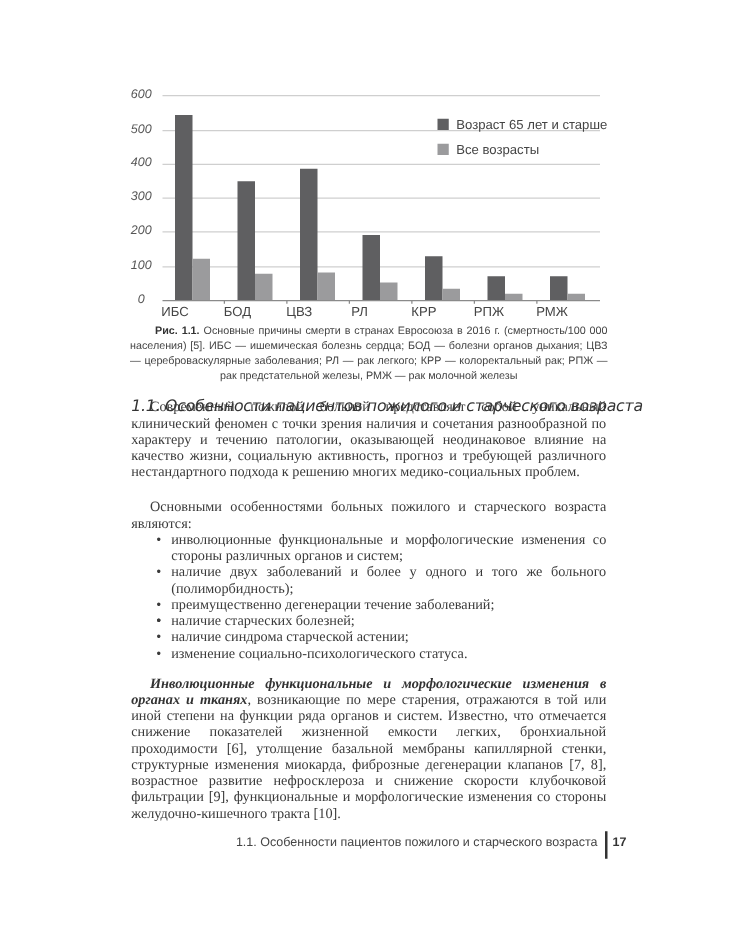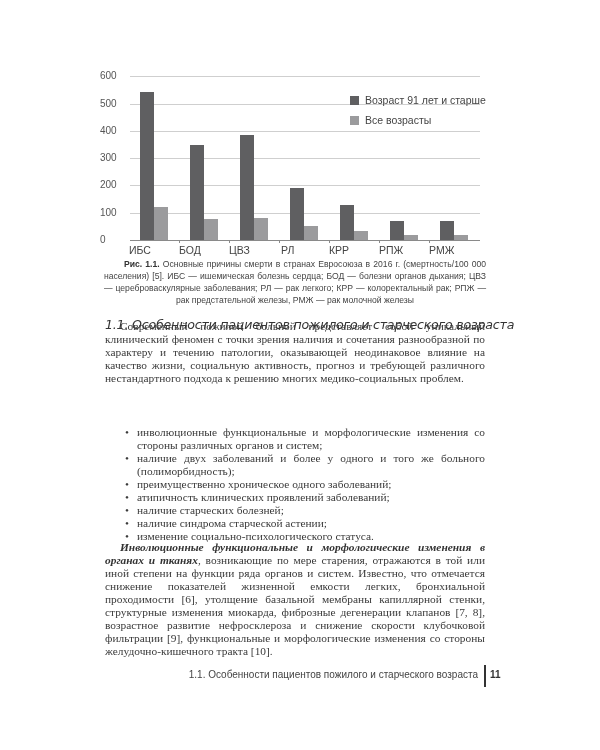--- a/index.html
+++ b/index.html
@@ -8,7 +8,7 @@
 
   
   .chart { position:absolute; left:100px; top:68px; width:390px; height:190px; font-family:"Liberation Sans", sans-serif; }
-  .ytick { position:absolute; left:0; width:26px; text-align:left; font-size:10px; color:#555; line-height:10px; }
+  .ytick { position:absolute; left:0; width:26px; text-align:center; font-size:10px; color:#555; line-height:10px;font-style:italic; }
   .grid { position:absolute; left:30px; width:350px; height:1px; background:#cfcfcf; }
   .axis { position:absolute; left:30px; width:350px; height:1px; background:#8a8a8a; }
   .bar { position:absolute; width:14px; }

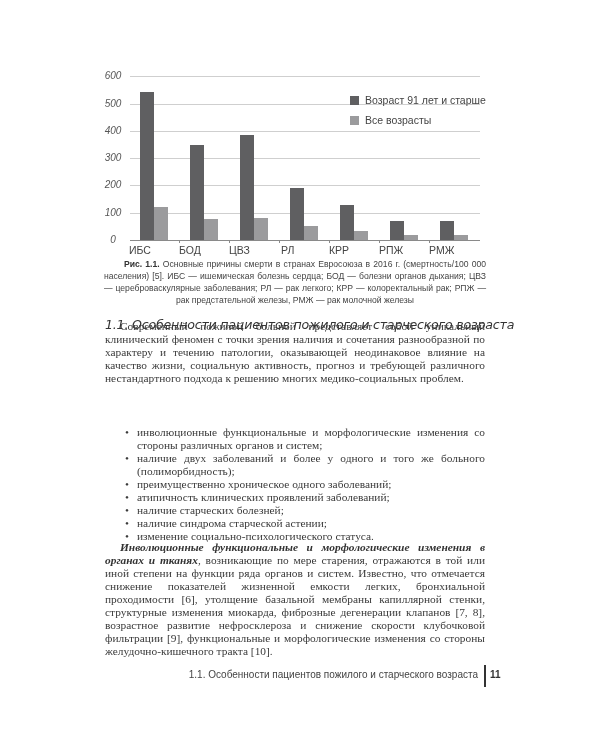--- a/index.html
+++ b/index.html
@@ -96,7 +96,7 @@
       </div>
     <div class="legend">
       <div class="legend-item" style="top:6px;">
-        <span class="legend-swatch" id="sw0" style="background: rgb(95, 95, 97);"></span><span>Возраст 91 лет и старше</span>
+        <span class="legend-swatch" id="sw0" style="background: rgb(95, 95, 97);"></span><span>Возраст 65 лет и старше</span>
       </div>
       <div class="legend-item" style="top:26px;">
         <span class="legend-swatch" id="sw1" style="background: rgb(155, 155, 157);"></span><span>Все возрасты</span>

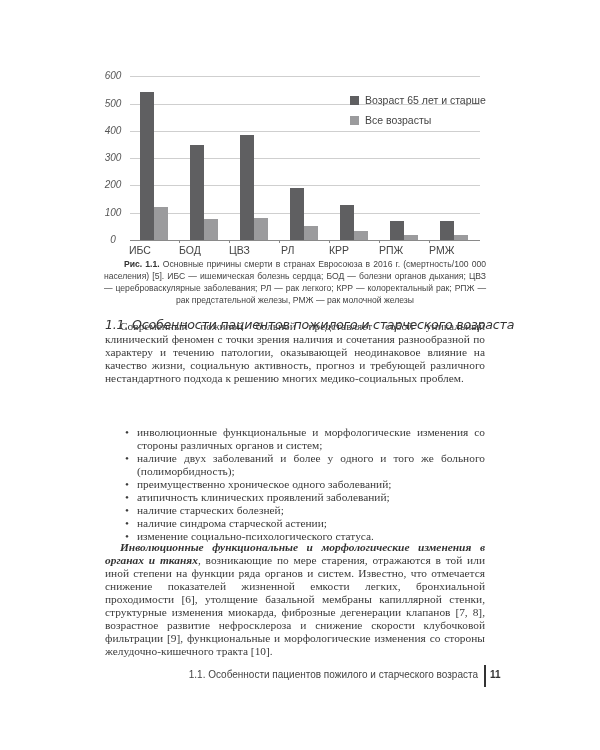--- a/index.html
+++ b/index.html
@@ -109,6 +109,7 @@
   <div class="heading">1.1. Особенности пациентов пожилого и старческого возраста</div>
 
   <p class="body p p1">Современный пожилой больной представляет собой уникальный клинический феномен с точки зрения наличия и сочетания разнообразной по характеру и течению патологии, оказывающей неодинаковое влияние на качество жизни, социальную активность, прогноз и требующей различного нестандартного подхода к решению многих медико-социальных проблем.</p>
+  <p class="body p p2">Основными особенностями больных пожилого и старческого возраста являются:</p>
 
   <ul class="bullets" id="bullets">
       <li><span class="dot">•</span><span>инволюционные функциональные и морфологические изменения со стороны различных органов и систем;</span></li>

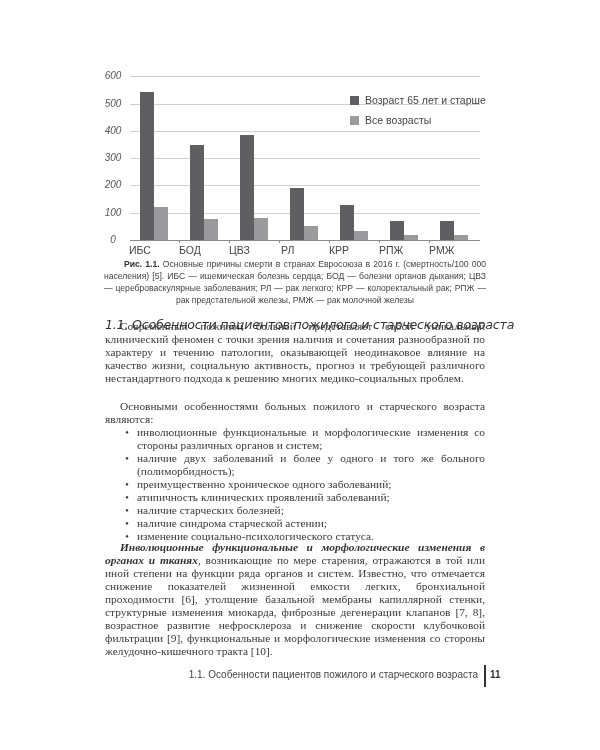--- a/index.html
+++ b/index.html
@@ -114,7 +114,7 @@
   <ul class="bullets" id="bullets">
       <li><span class="dot">•</span><span>инволюционные функциональные и морфологические изменения со стороны различных органов и систем;</span></li>
       <li><span class="dot">•</span><span>наличие двух заболеваний и более у одного и того же больного (полиморбидность);</span></li>
-      <li><span class="dot">•</span><span>преимущественно хроническое одного заболеваний;</span></li>
+      <li><span class="dot">•</span><span>преимущественно дегенерации течение заболеваний;</span></li>
       <li><span class="dot">•</span><span>атипичность клинических проявлений заболеваний;</span></li>
       <li><span class="dot">•</span><span>наличие старческих болезней;</span></li>
       <li><span class="dot">•</span><span>наличие синдрома старческой астении;</span></li>

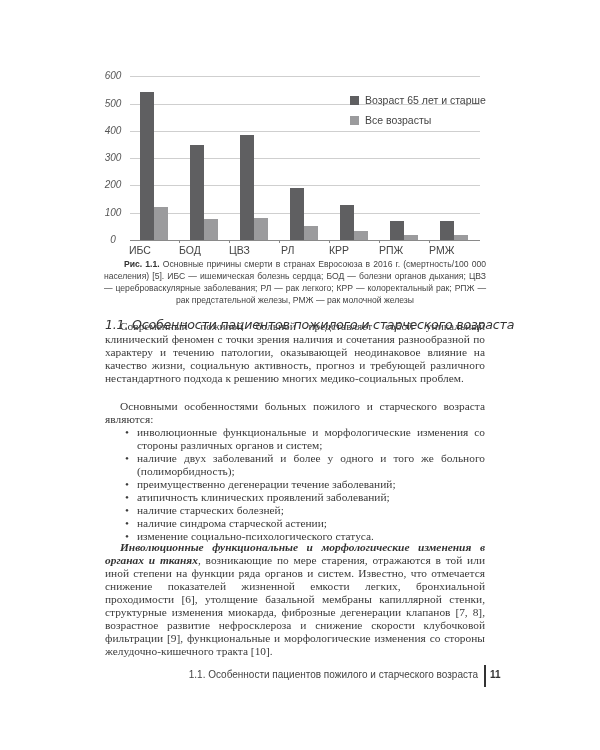--- a/index.html
+++ b/index.html
@@ -115,7 +115,7 @@
       <li><span class="dot">•</span><span>инволюционные функциональные и морфологические изменения со стороны различных органов и систем;</span></li>
       <li><span class="dot">•</span><span>наличие двух заболеваний и более у одного и того же больного (полиморбидность);</span></li>
       <li><span class="dot">•</span><span>преимущественно дегенерации течение заболеваний;</span></li>
-      <li><span class="dot">•</span><span>атипичность клинических проявлений заболеваний;</span></li>
+      <li><span class="dot">•</span></li>
       <li><span class="dot">•</span><span>наличие старческих болезней;</span></li>
       <li><span class="dot">•</span><span>наличие синдрома старческой астении;</span></li>
       <li><span class="dot">•</span><span>изменение социально-психологического статуса.</span></li>

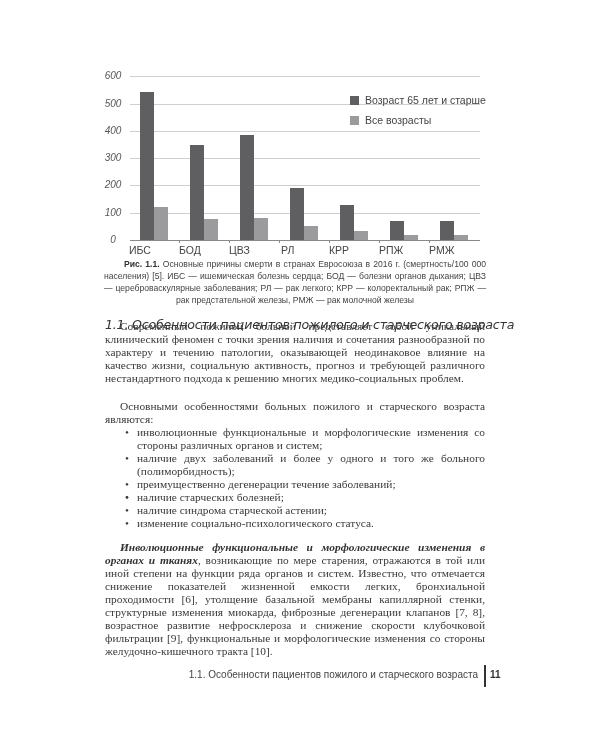--- a/index.html
+++ b/index.html
@@ -125,7 +125,7 @@
 
   <div class="running-title">1.1. Особенности пациентов пожилого и старческого возраста</div>
   <div class="footer-rule"></div>
-  <div class="page-num">11</div>
+  <div class="page-num">17</div>
 </div>
 
 </body></html>

